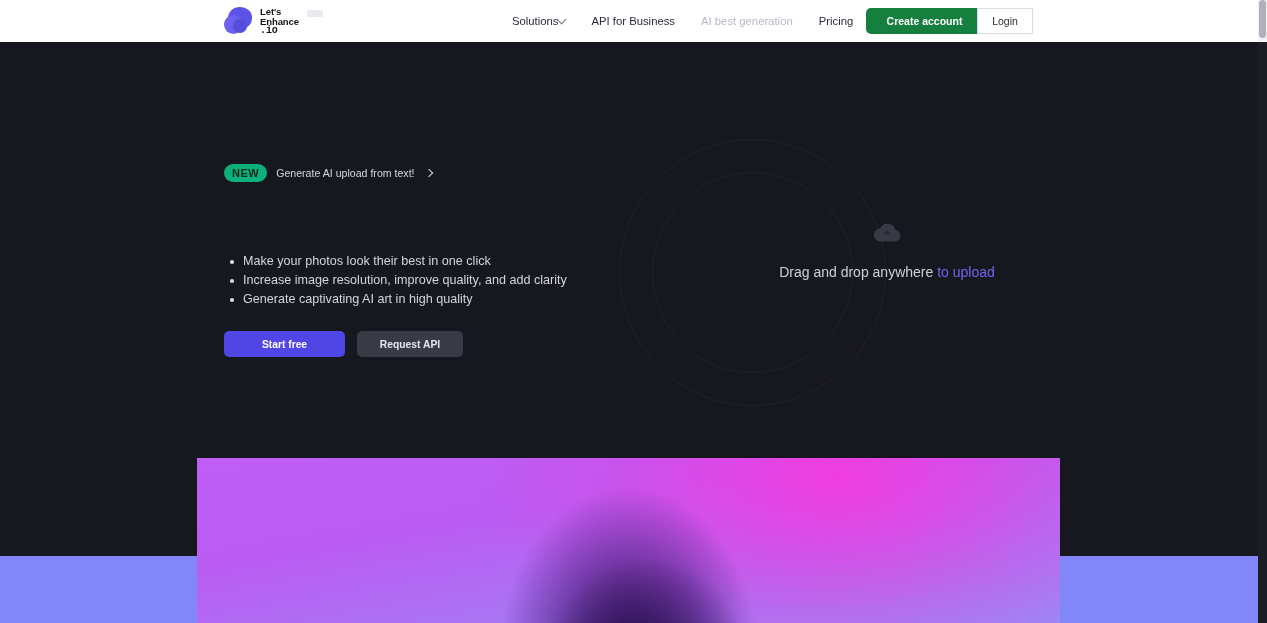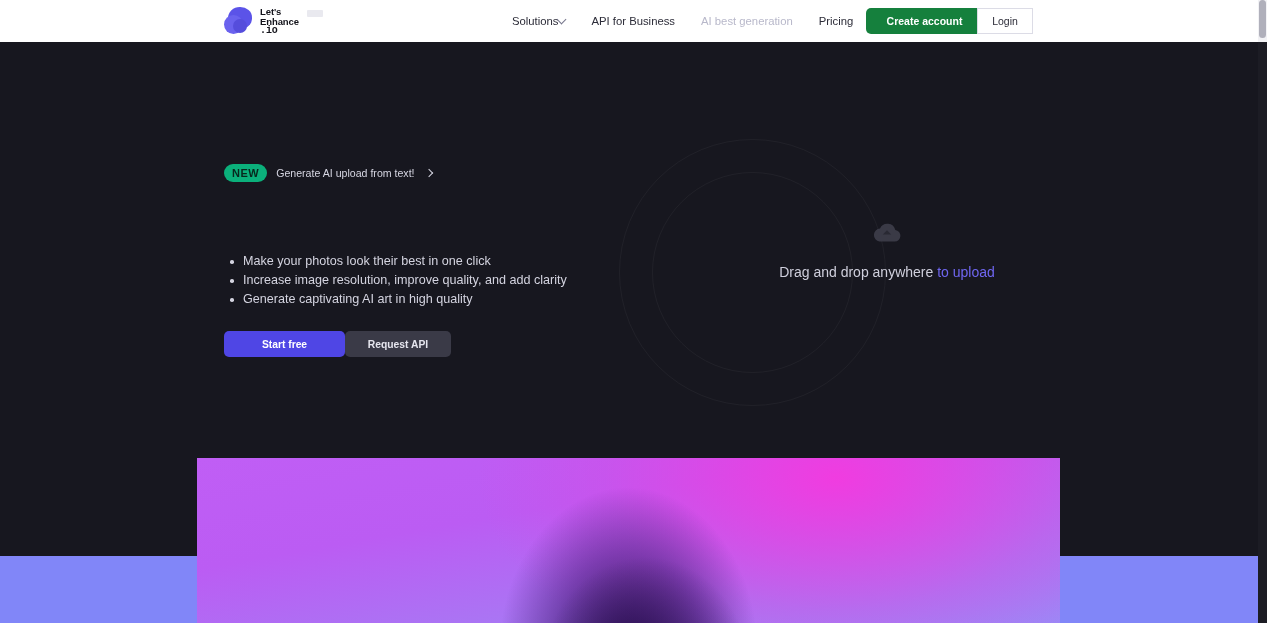--- a/index.html
+++ b/index.html
@@ -196,7 +196,7 @@
 
   #cta-row {
     position:absolute; left:224px; top:289px;
-    display:flex; gap:0;
+    display:flex; gap:12px;
   }
   #btn-start {
     width:121px; height:26px;

